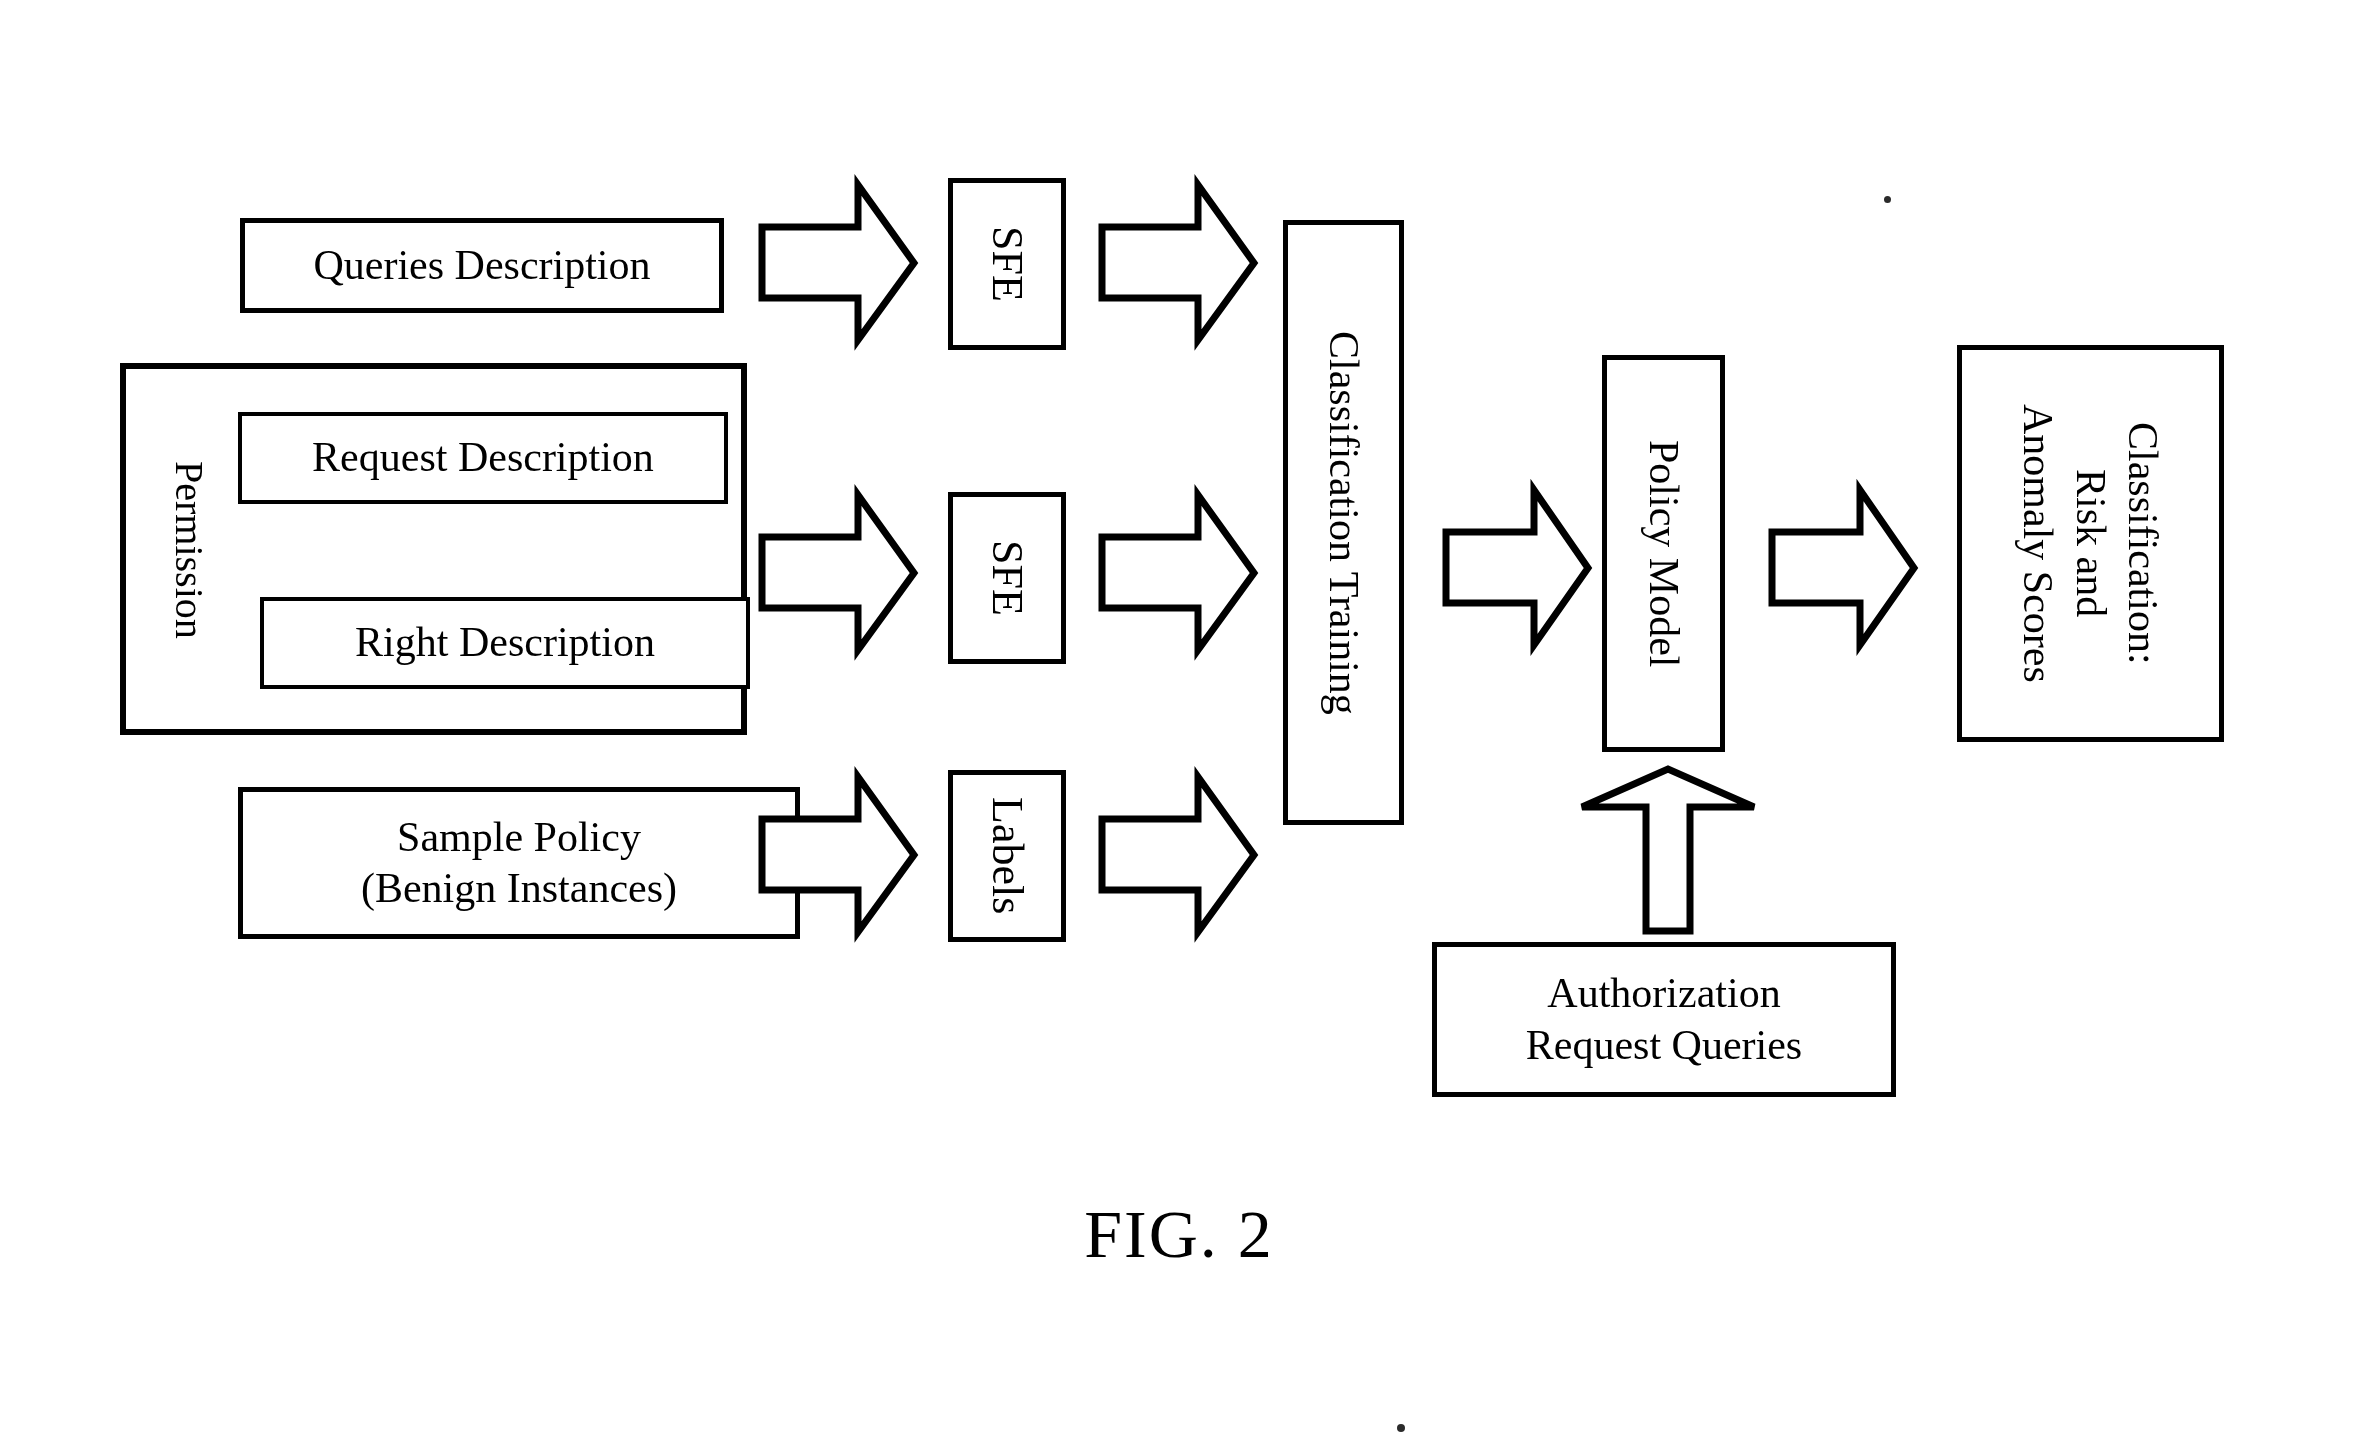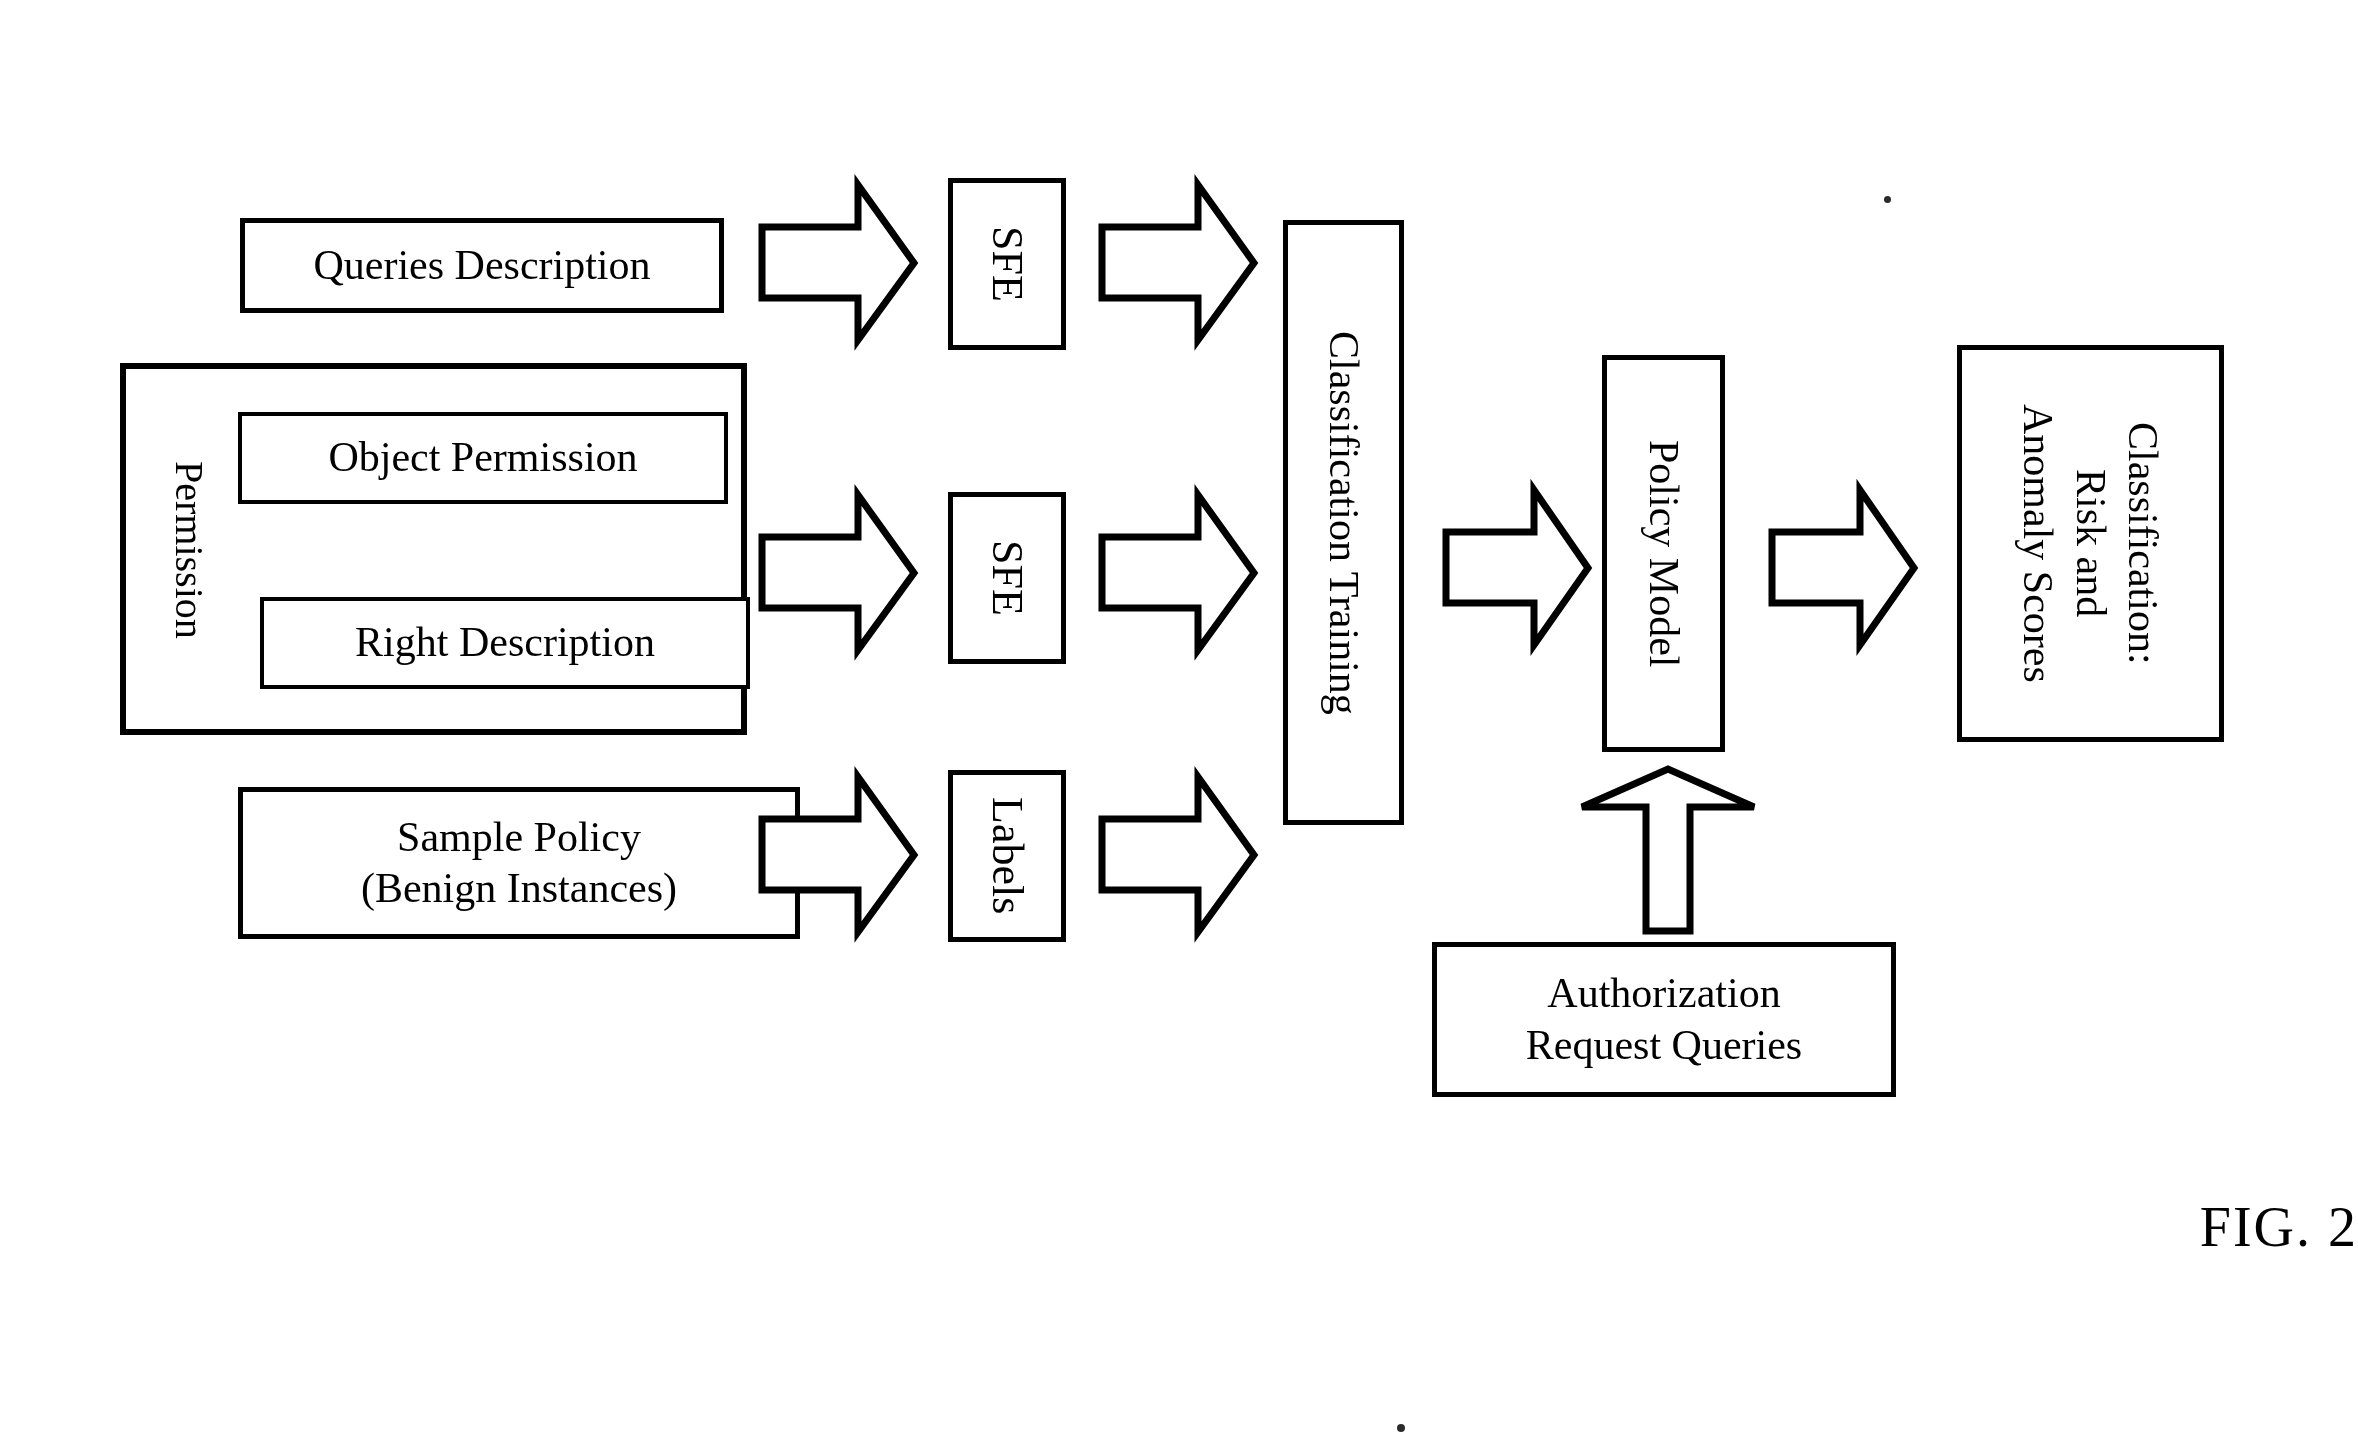--- a/index.html
+++ b/index.html
@@ -89,7 +89,7 @@
   </div>
 
   <div class="box thin" style="left:238px; top:412px; width:490px; height:92px; font-size:42px;">
-    <span class="lbl">Object Permission</span>
+    <span class="lbl">Request Description</span>
   </div>
 
   <div class="box thin" style="left:238px; top:597px; width:490px; height:92px; font-size:42px;margin-left:22px;">

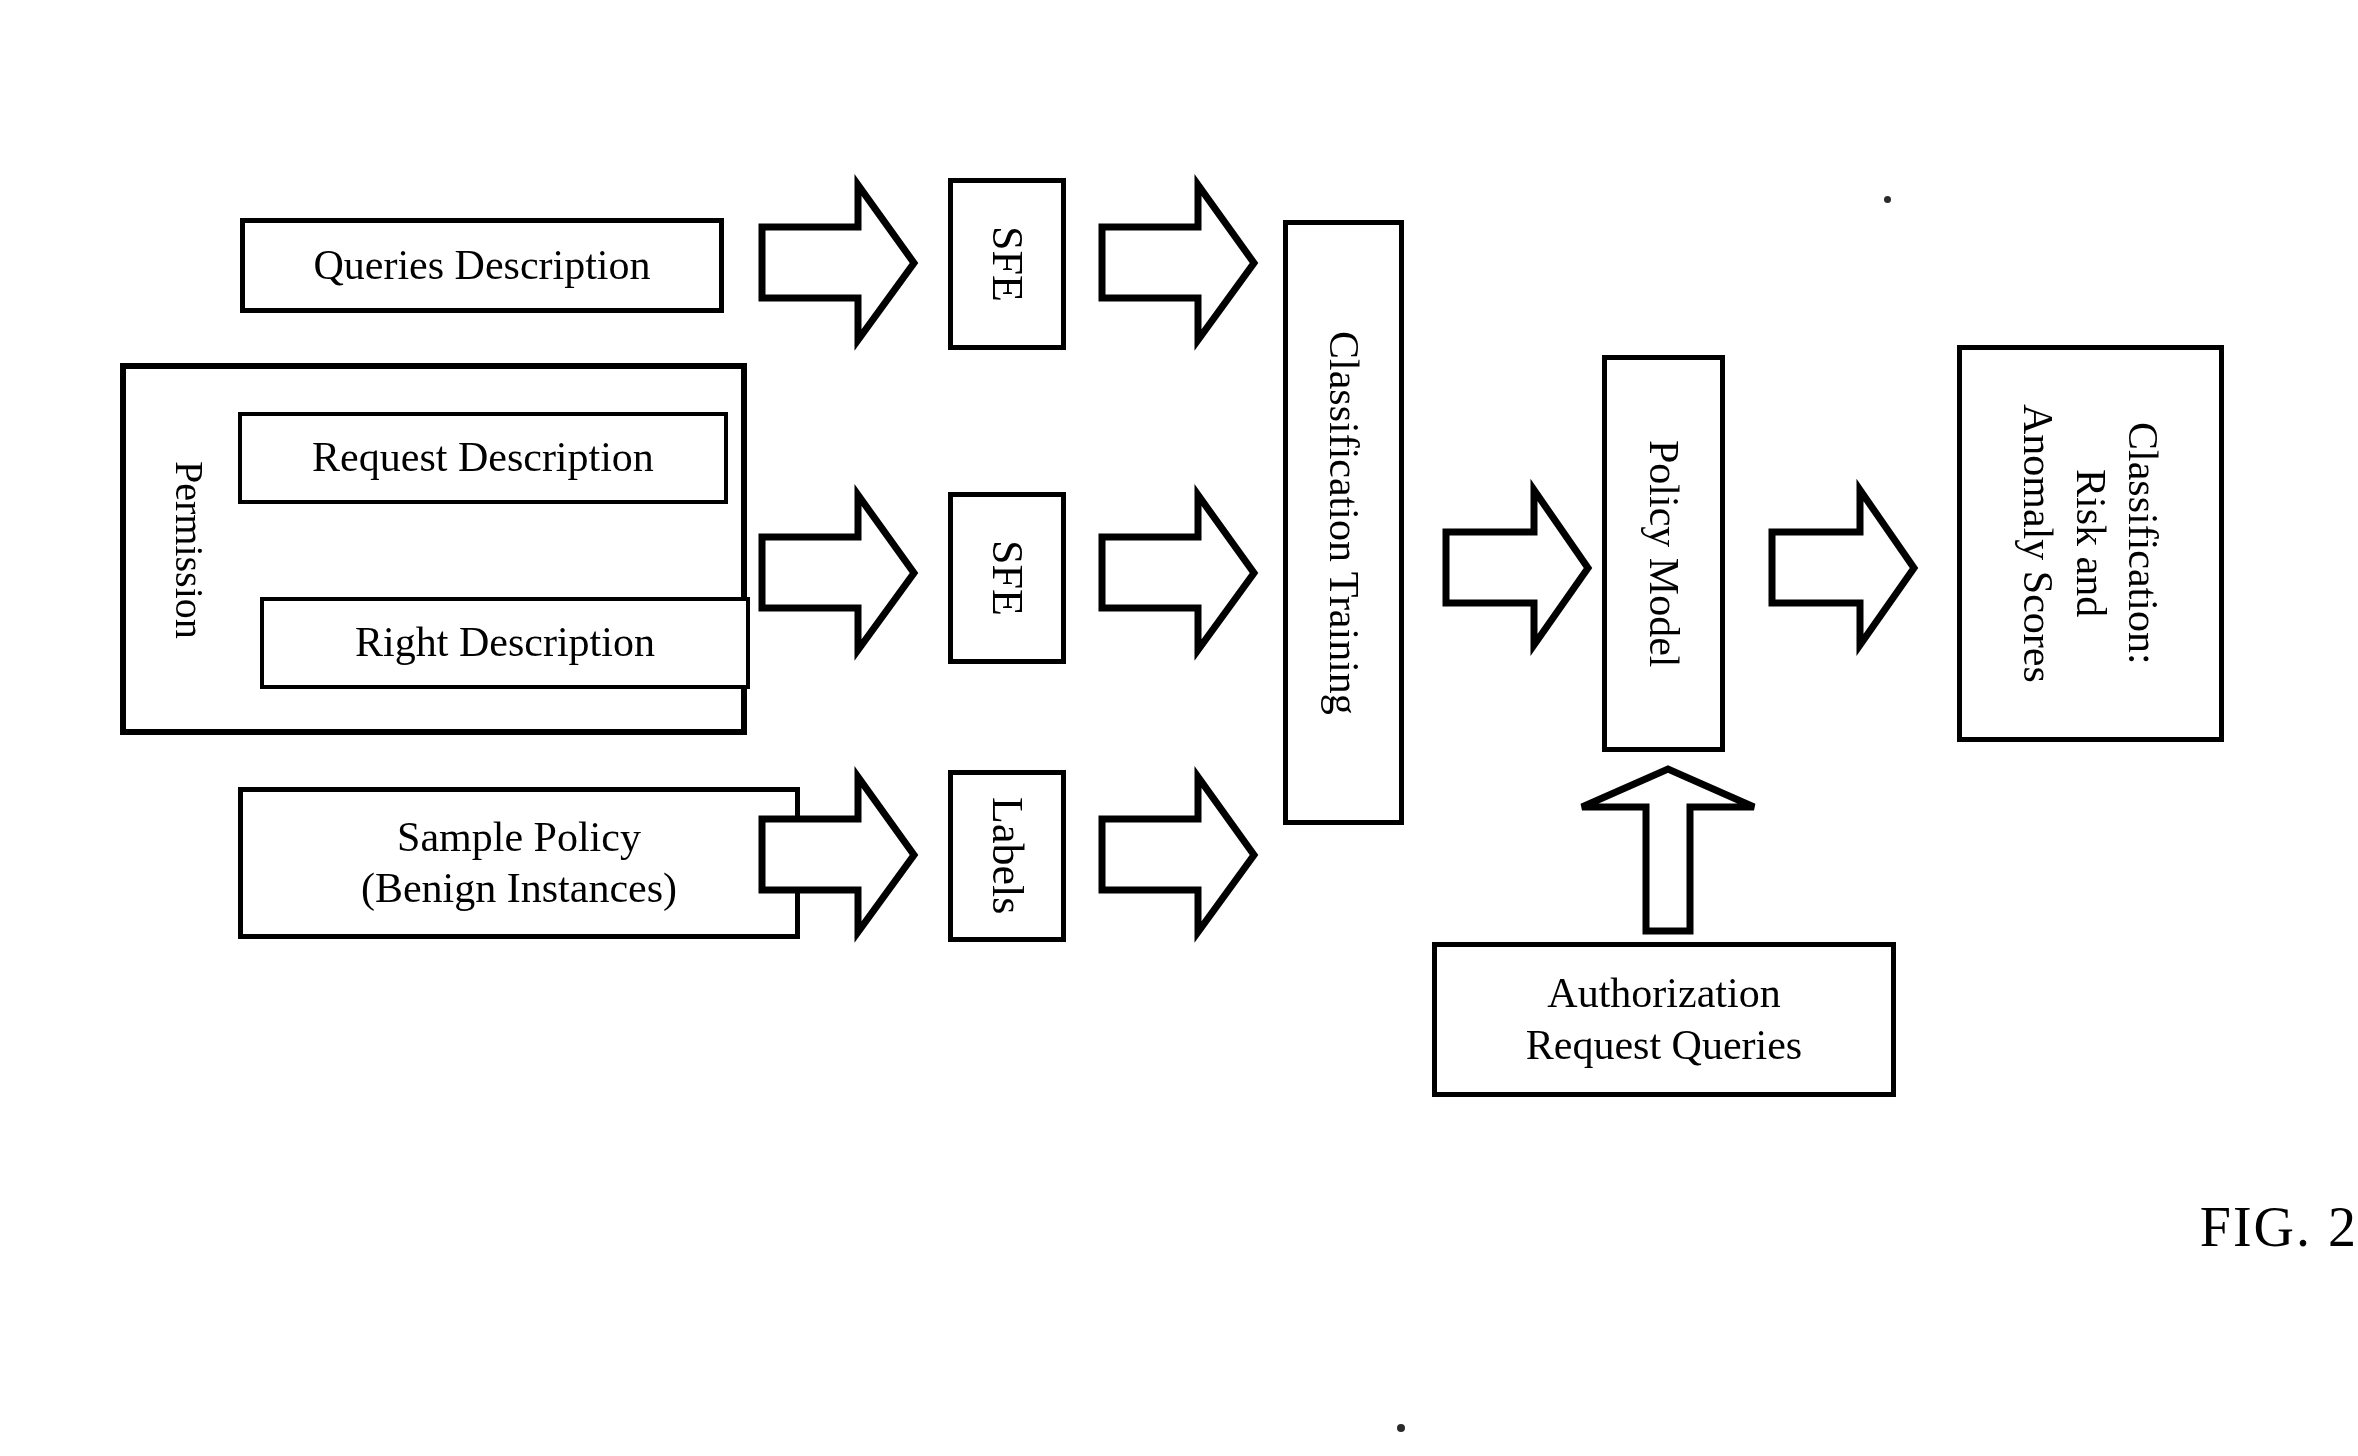--- a/index.html
+++ b/index.html
@@ -59,8 +59,8 @@
     position: absolute;
     left: 0;
     right: 0;
-    text-align: right;
-    font-size: 56px;
+    text-align: center;
+    font-size: 68px;
     letter-spacing: 2px;
     font-family: "Liberation Serif", "DejaVu Serif", serif;
   }

